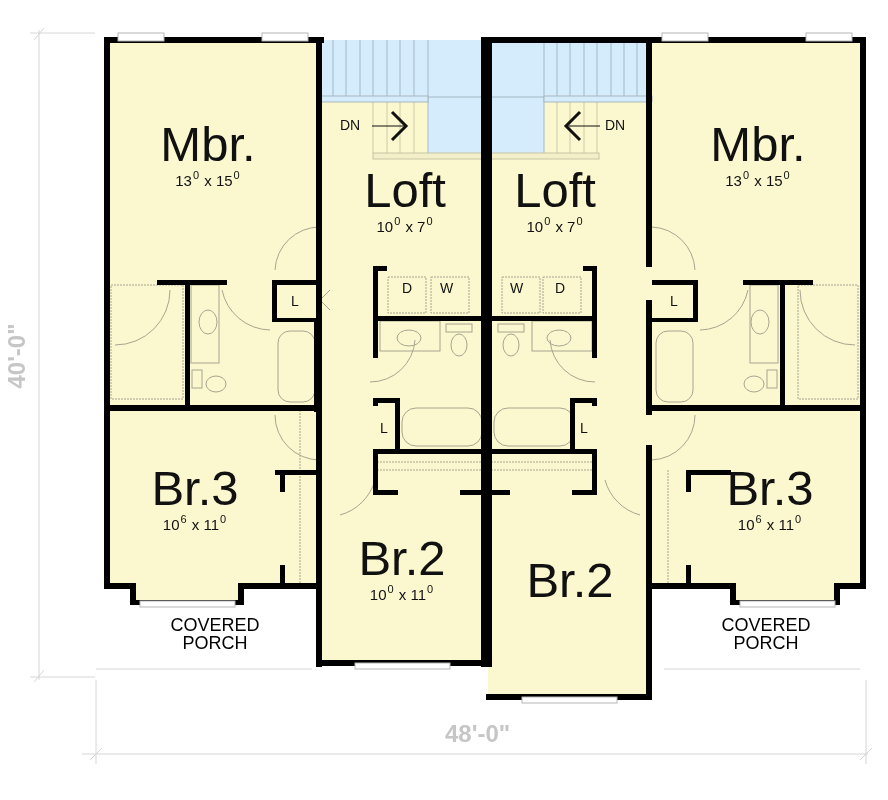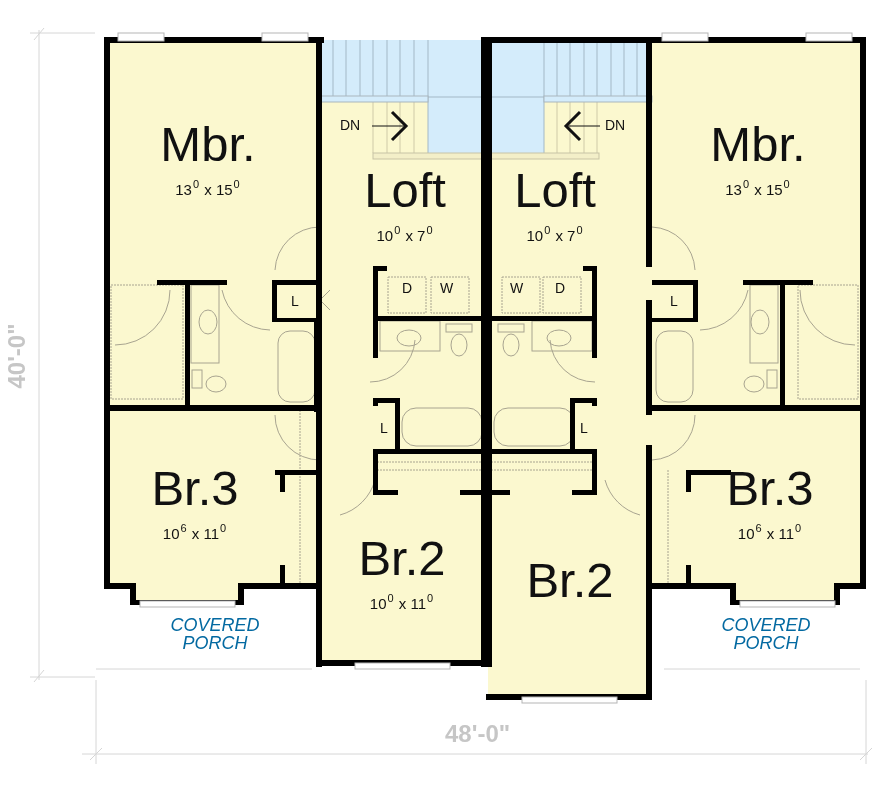--- a/index.html
+++ b/index.html
@@ -7,7 +7,7 @@
   #plan { position:absolute; left:0; top:0; width:888px; height:800px; }
   .lbl { position:absolute; text-align:center; color:#111; font-family:"Liberation Sans", sans-serif; }
   .room-name { font-weight:normal; font-size:49px; line-height:40px; white-space:nowrap; }
-  .room-dim { font-size:15px; line-height:18px; white-space:nowrap; margin-top:11px; }
+  .room-dim { font-size:15px; line-height:18px; white-space:nowrap; margin-top:2px; }
   .room-dim sup { font-size:11px; vertical-align:7px; margin:0 1px; }
   .small { font-size:14px; position:absolute; color:#111; }
   .porch { position:absolute; color:#0369a1; font-size:18px; line-height:18px; text-align:center;font-style:italic; }

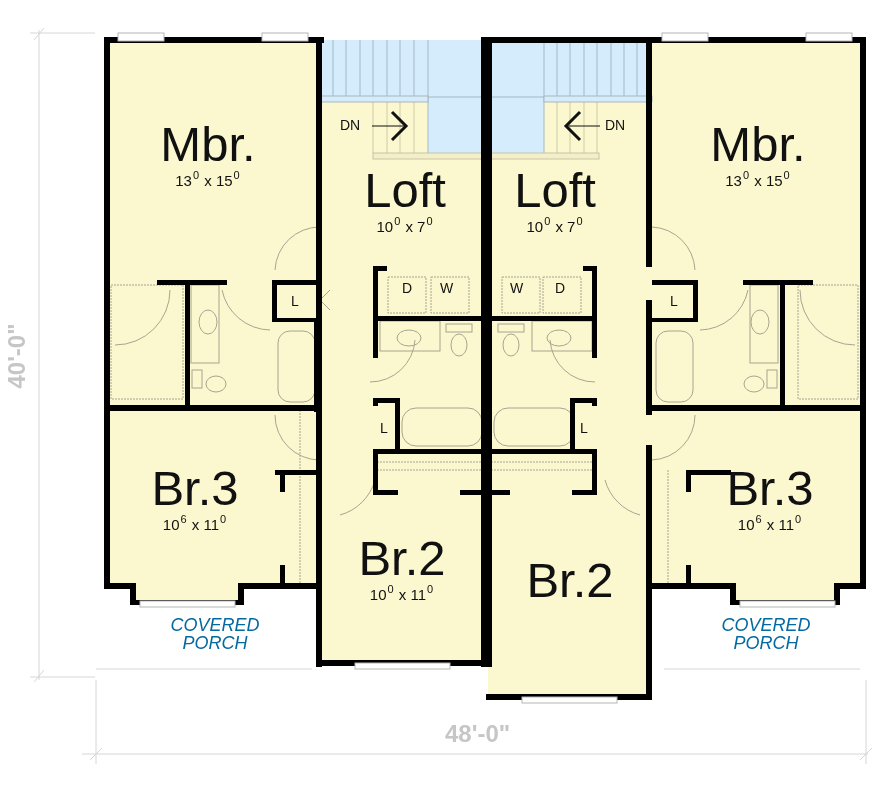--- a/index.html
+++ b/index.html
@@ -10,7 +10,7 @@
   .room-dim { font-size:15px; line-height:18px; white-space:nowrap; margin-top:2px; }
   .room-dim sup { font-size:11px; vertical-align:7px; margin:0 1px; }
   .small { font-size:14px; position:absolute; color:#111; }
-  .porch { position:absolute; color:#0369a1; font-size:18px; line-height:18px; text-align:center;font-style:italic; }
+  .porch { position:absolute; color:#000000; font-size:18px; line-height:18px; text-align:center; }
   .dimtext { position:absolute; color:#c6c6c6; font-weight:bold; font-size:24px; }
   .dimtext.v { transform:rotate(-90deg); transform-origin:center center; }
 </style>

